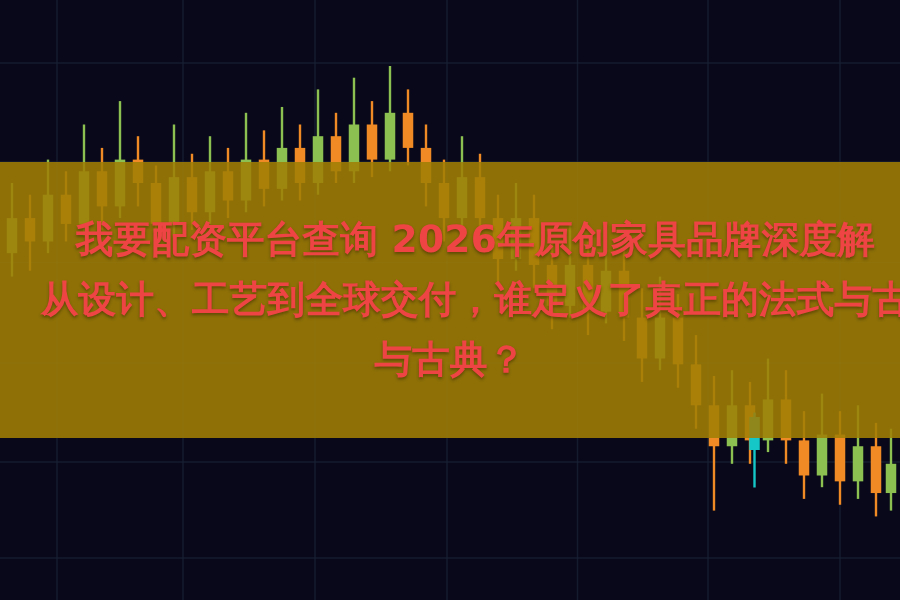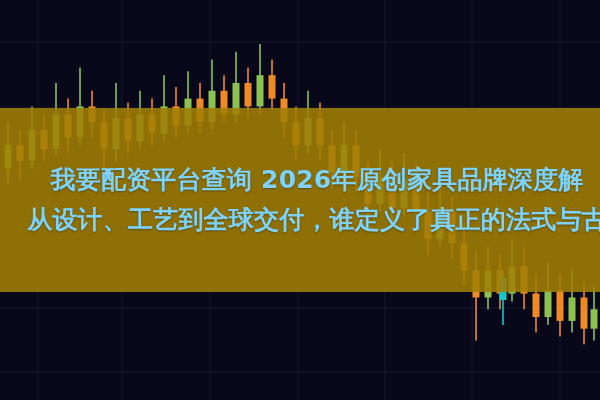--- a/index.html
+++ b/index.html
@@ -54,7 +54,7 @@
     gap: 0px;
   }
   .headline-line {
-    color: #7dd3fc;
+    color: #ef4444;
     font-size: 25px;
     font-weight: bold;
     line-height: 40px;

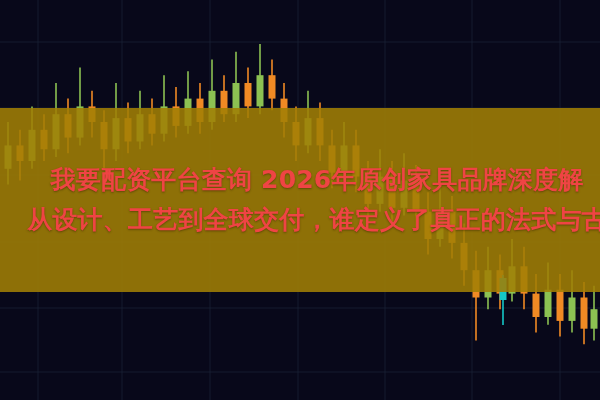--- a/index.html
+++ b/index.html
@@ -304,6 +304,7 @@
   <div id="headline">
     <div class="headline-line line-1">我要配资平台查询 2026年原创家具品牌深度解</div>
     <div class="headline-line line-2">从设计、工艺到全球交付，谁定义了真正的法式与古</div>
+    <div class="headline-line line-3">与古典？</div>
   </div>
 
 </div>

